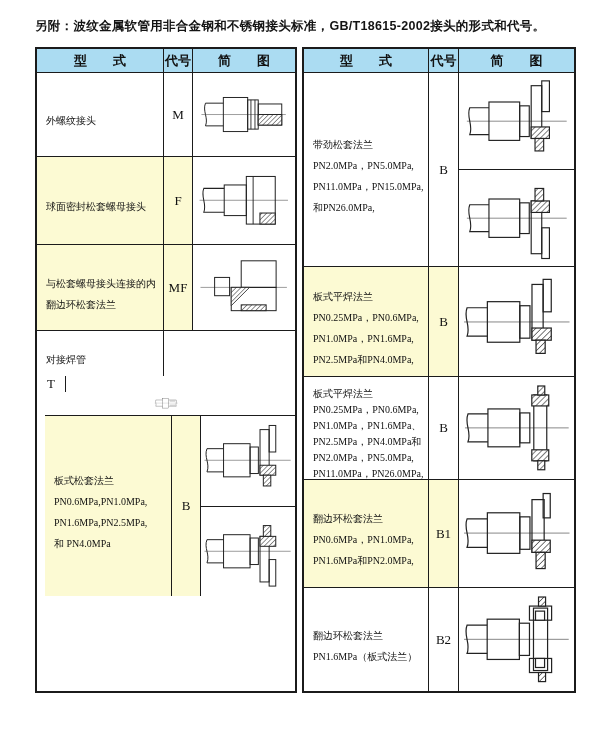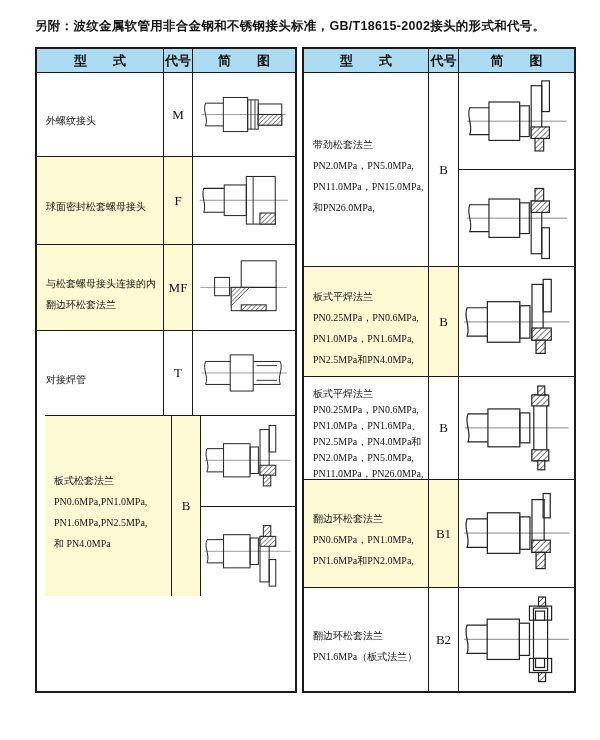--- a/index.html
+++ b/index.html
@@ -126,7 +126,7 @@
         </div>
     </div>
 
-    <div class="row" style="height:85px;">
+    <div class="row" style="height:85px;flex-direction:column;">
       <div class="cell type">对接焊管</div>
       <div class="cell code">T</div>
       <div class="cell diag">

